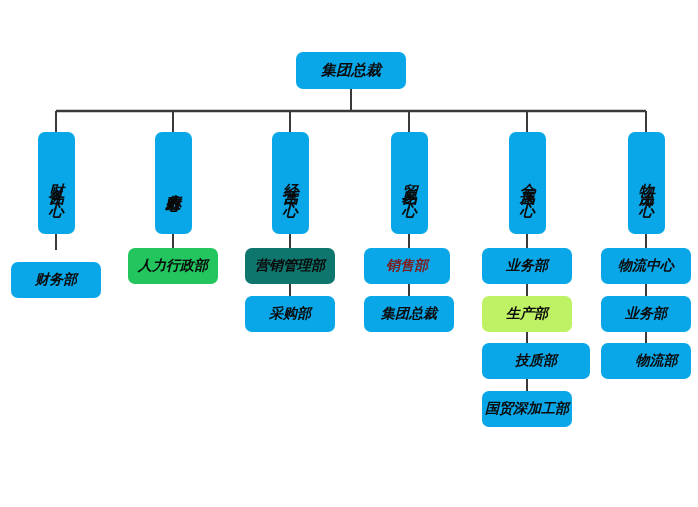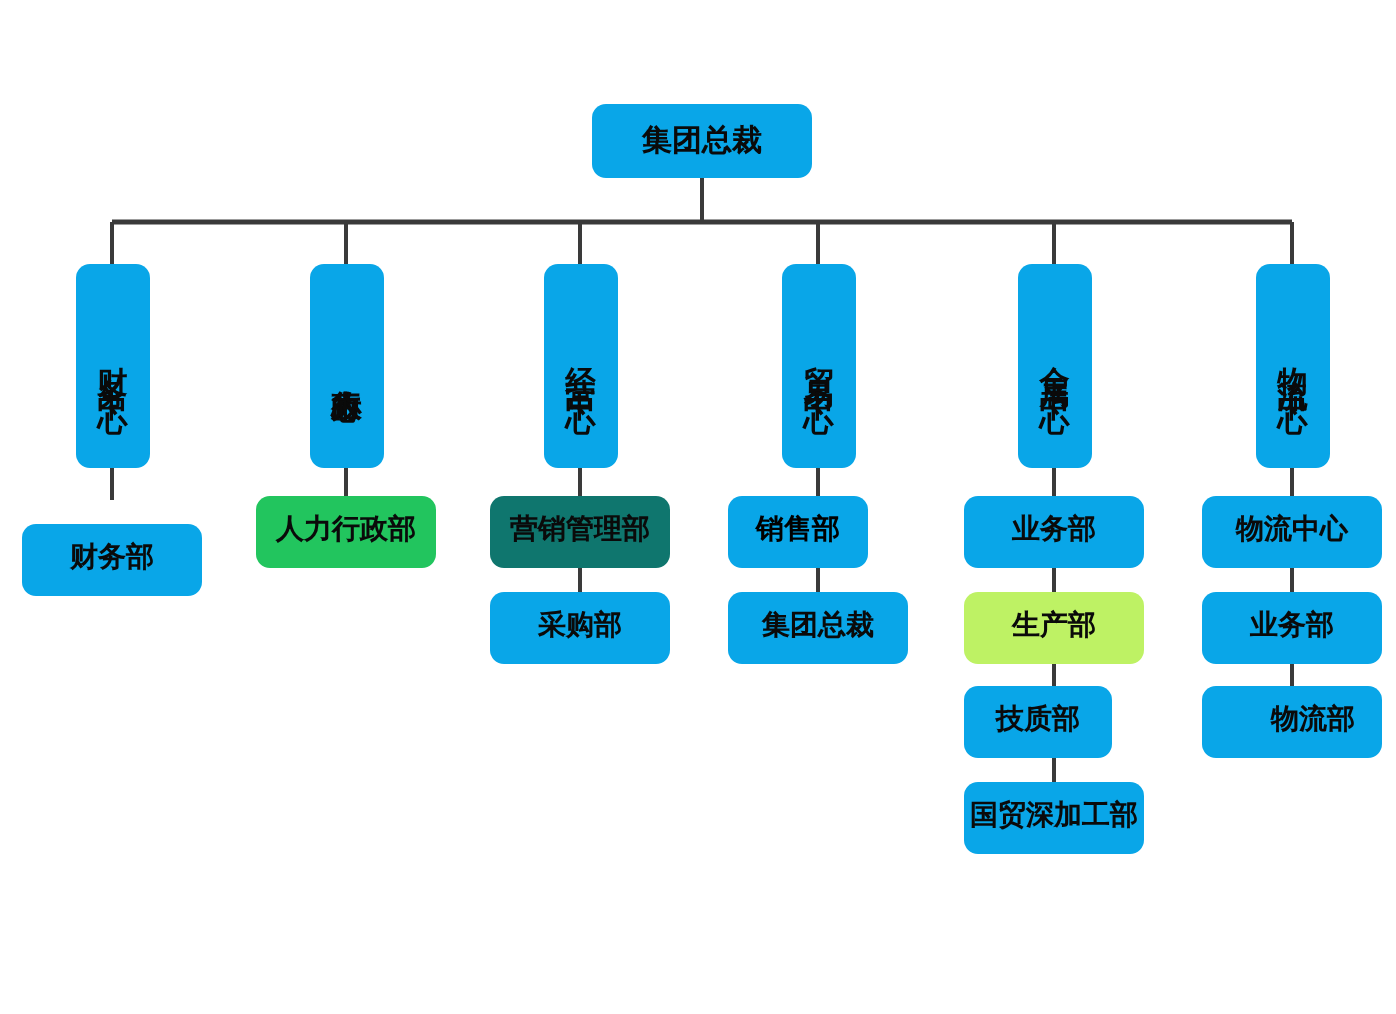--- a/index.html
+++ b/index.html
@@ -35,6 +35,7 @@
     text-align: right;
     line-height: 1.1;
     white-space: nowrap;
+    font-style: italic;
   }
   .node.root {
     font-size: 15px;

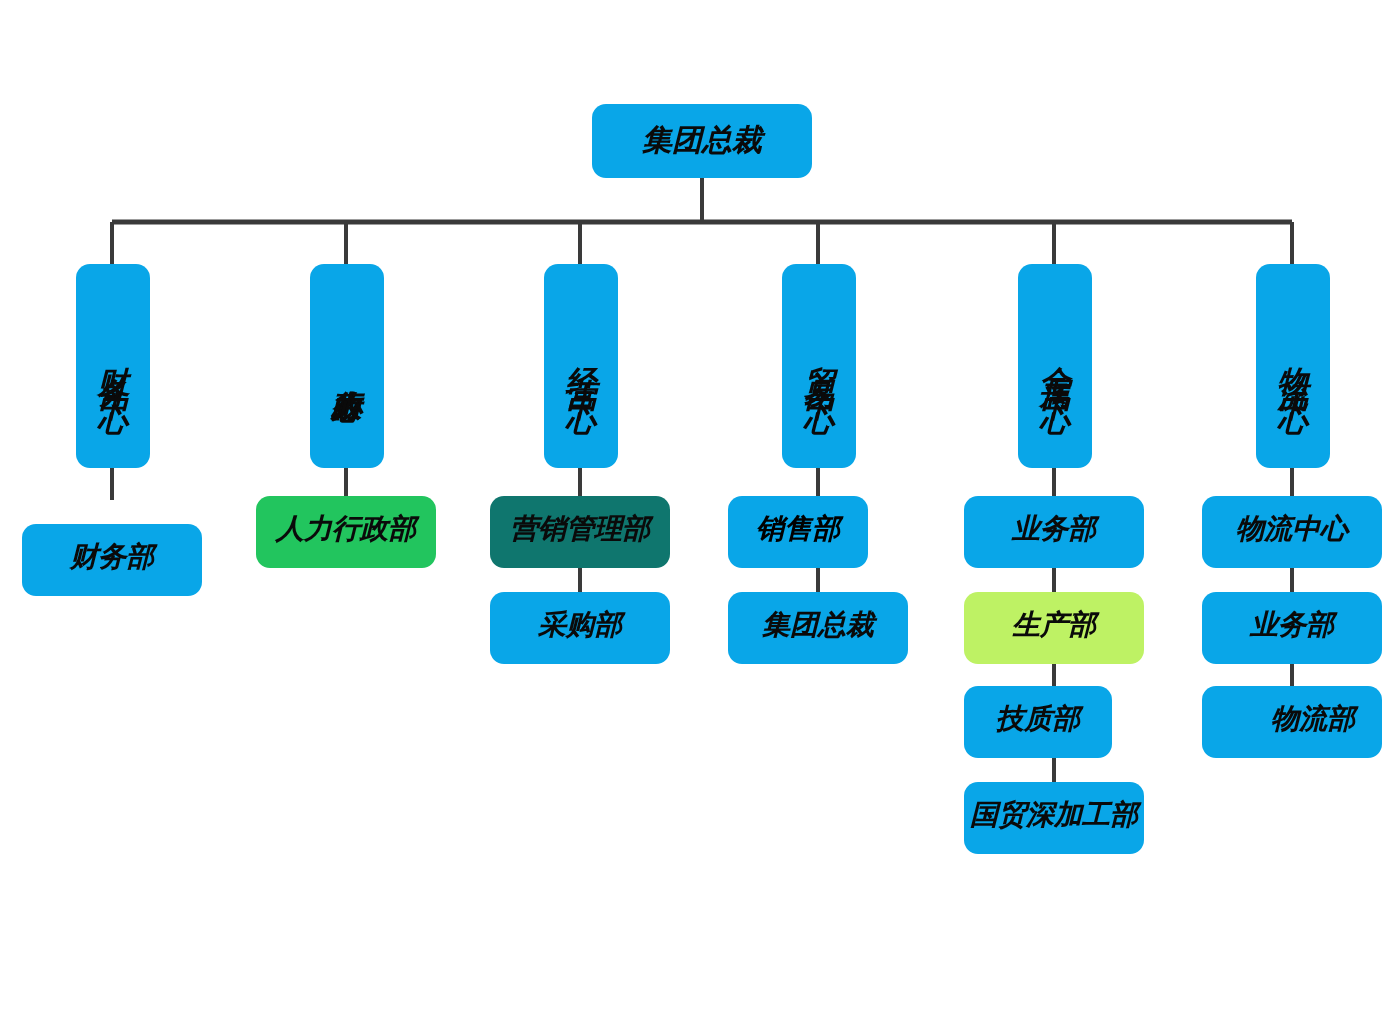--- a/index.html
+++ b/index.html
@@ -86,7 +86,7 @@
       <div class="node dept" style="left: 245px; top: 248px; width: 90px; height: 36px; background: #0f766e; color: rgb(10, 10, 10);">营销管理部</div>
       <div class="node dept" style="left: 245px; top: 296px; width: 90px; height: 36px; background: rgb(9, 166, 232); color: rgb(10, 10, 10);">采购部</div>
       <div class="node center" style="left: 390.5px; top: 132px; width: 37px; height: 102px; background: rgb(9, 166, 232); color: rgb(10, 10, 10); letter-spacing: 6px;">贸易中心</div>
-      <div class="node dept" style="left: 364px; top: 248px; width: 70px; height: 36px; background: rgb(9, 166, 232); color: #000000;">销售部</div>
+      <div class="node dept" style="left: 364px; top: 248px; width: 86px; height: 36px; background: rgb(9, 166, 232); color: #7f1d1d;">销售部</div>
       <div class="node dept" style="left: 364px; top: 296px; width: 90px; height: 36px; background: rgb(9, 166, 232); color: rgb(10, 10, 10);">集团总裁</div>
       <div class="node center" style="left: 508.5px; top: 132px; width: 37px; height: 102px; background: rgb(9, 166, 232); color: rgb(10, 10, 10); letter-spacing: 6px;">金属中心</div>
       <div class="node dept" style="left: 482px; top: 248px; width: 90px; height: 36px; background: rgb(9, 166, 232); color: rgb(10, 10, 10);">业务部</div>

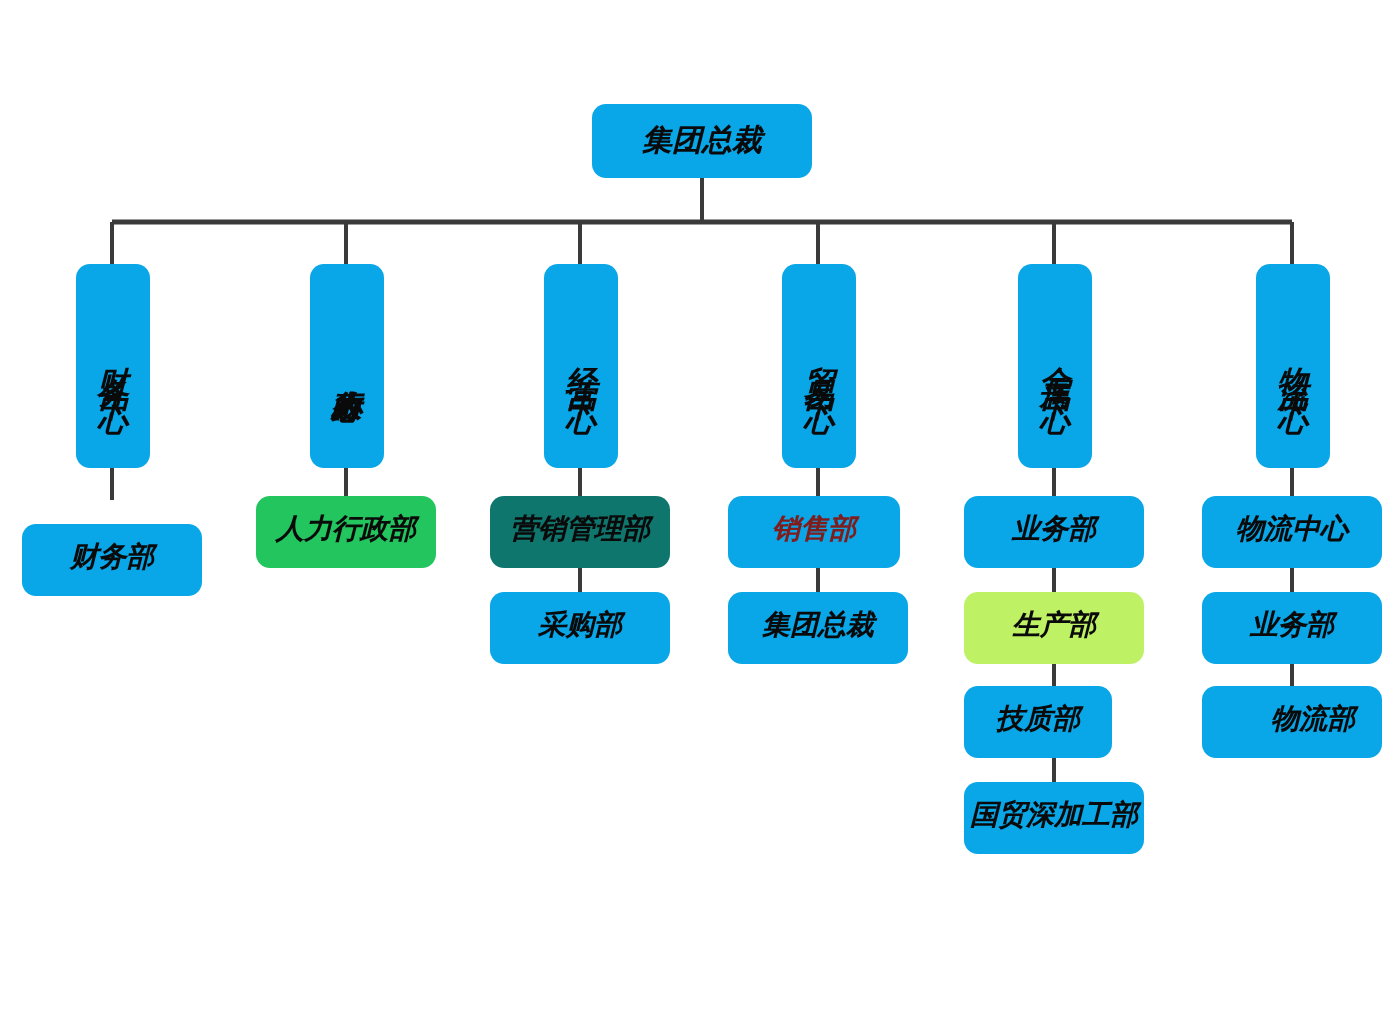--- a/index.html
+++ b/index.html
@@ -91,7 +91,7 @@
       <div class="node center" style="left: 508.5px; top: 132px; width: 37px; height: 102px; background: rgb(9, 166, 232); color: rgb(10, 10, 10); letter-spacing: 6px;">金属中心</div>
       <div class="node dept" style="left: 482px; top: 248px; width: 90px; height: 36px; background: rgb(9, 166, 232); color: rgb(10, 10, 10);">业务部</div>
       <div class="node dept" style="left: 482px; top: 296px; width: 90px; height: 36px; background: #bef264; color: rgb(10, 10, 10);">生产部</div>
-      <div class="node dept" style="left: 482px; top: 343px; width: 74px; height: 36px; background: rgb(9, 166, 232); color: rgb(10, 10, 10);">技质部</div>
+      <div class="node dept" style="left: 482px; top: 343px; width: 108px; height: 36px; background: rgb(9, 166, 232); color: rgb(10, 10, 10);">技质部</div>
       <div class="node dept" style="left: 482px; top: 391px; width: 90px; height: 36px; background: rgb(9, 166, 232); color: rgb(10, 10, 10);">国贸深加工部</div>
       <div class="node center" style="left: 627.5px; top: 132px; width: 37px; height: 102px; background: rgb(9, 166, 232); color: rgb(10, 10, 10); letter-spacing: 6px;">物流中心</div>
       <div class="node dept" style="left: 601px; top: 248px; width: 90px; height: 36px; background: rgb(9, 166, 232); color: rgb(10, 10, 10);">物流中心</div>

